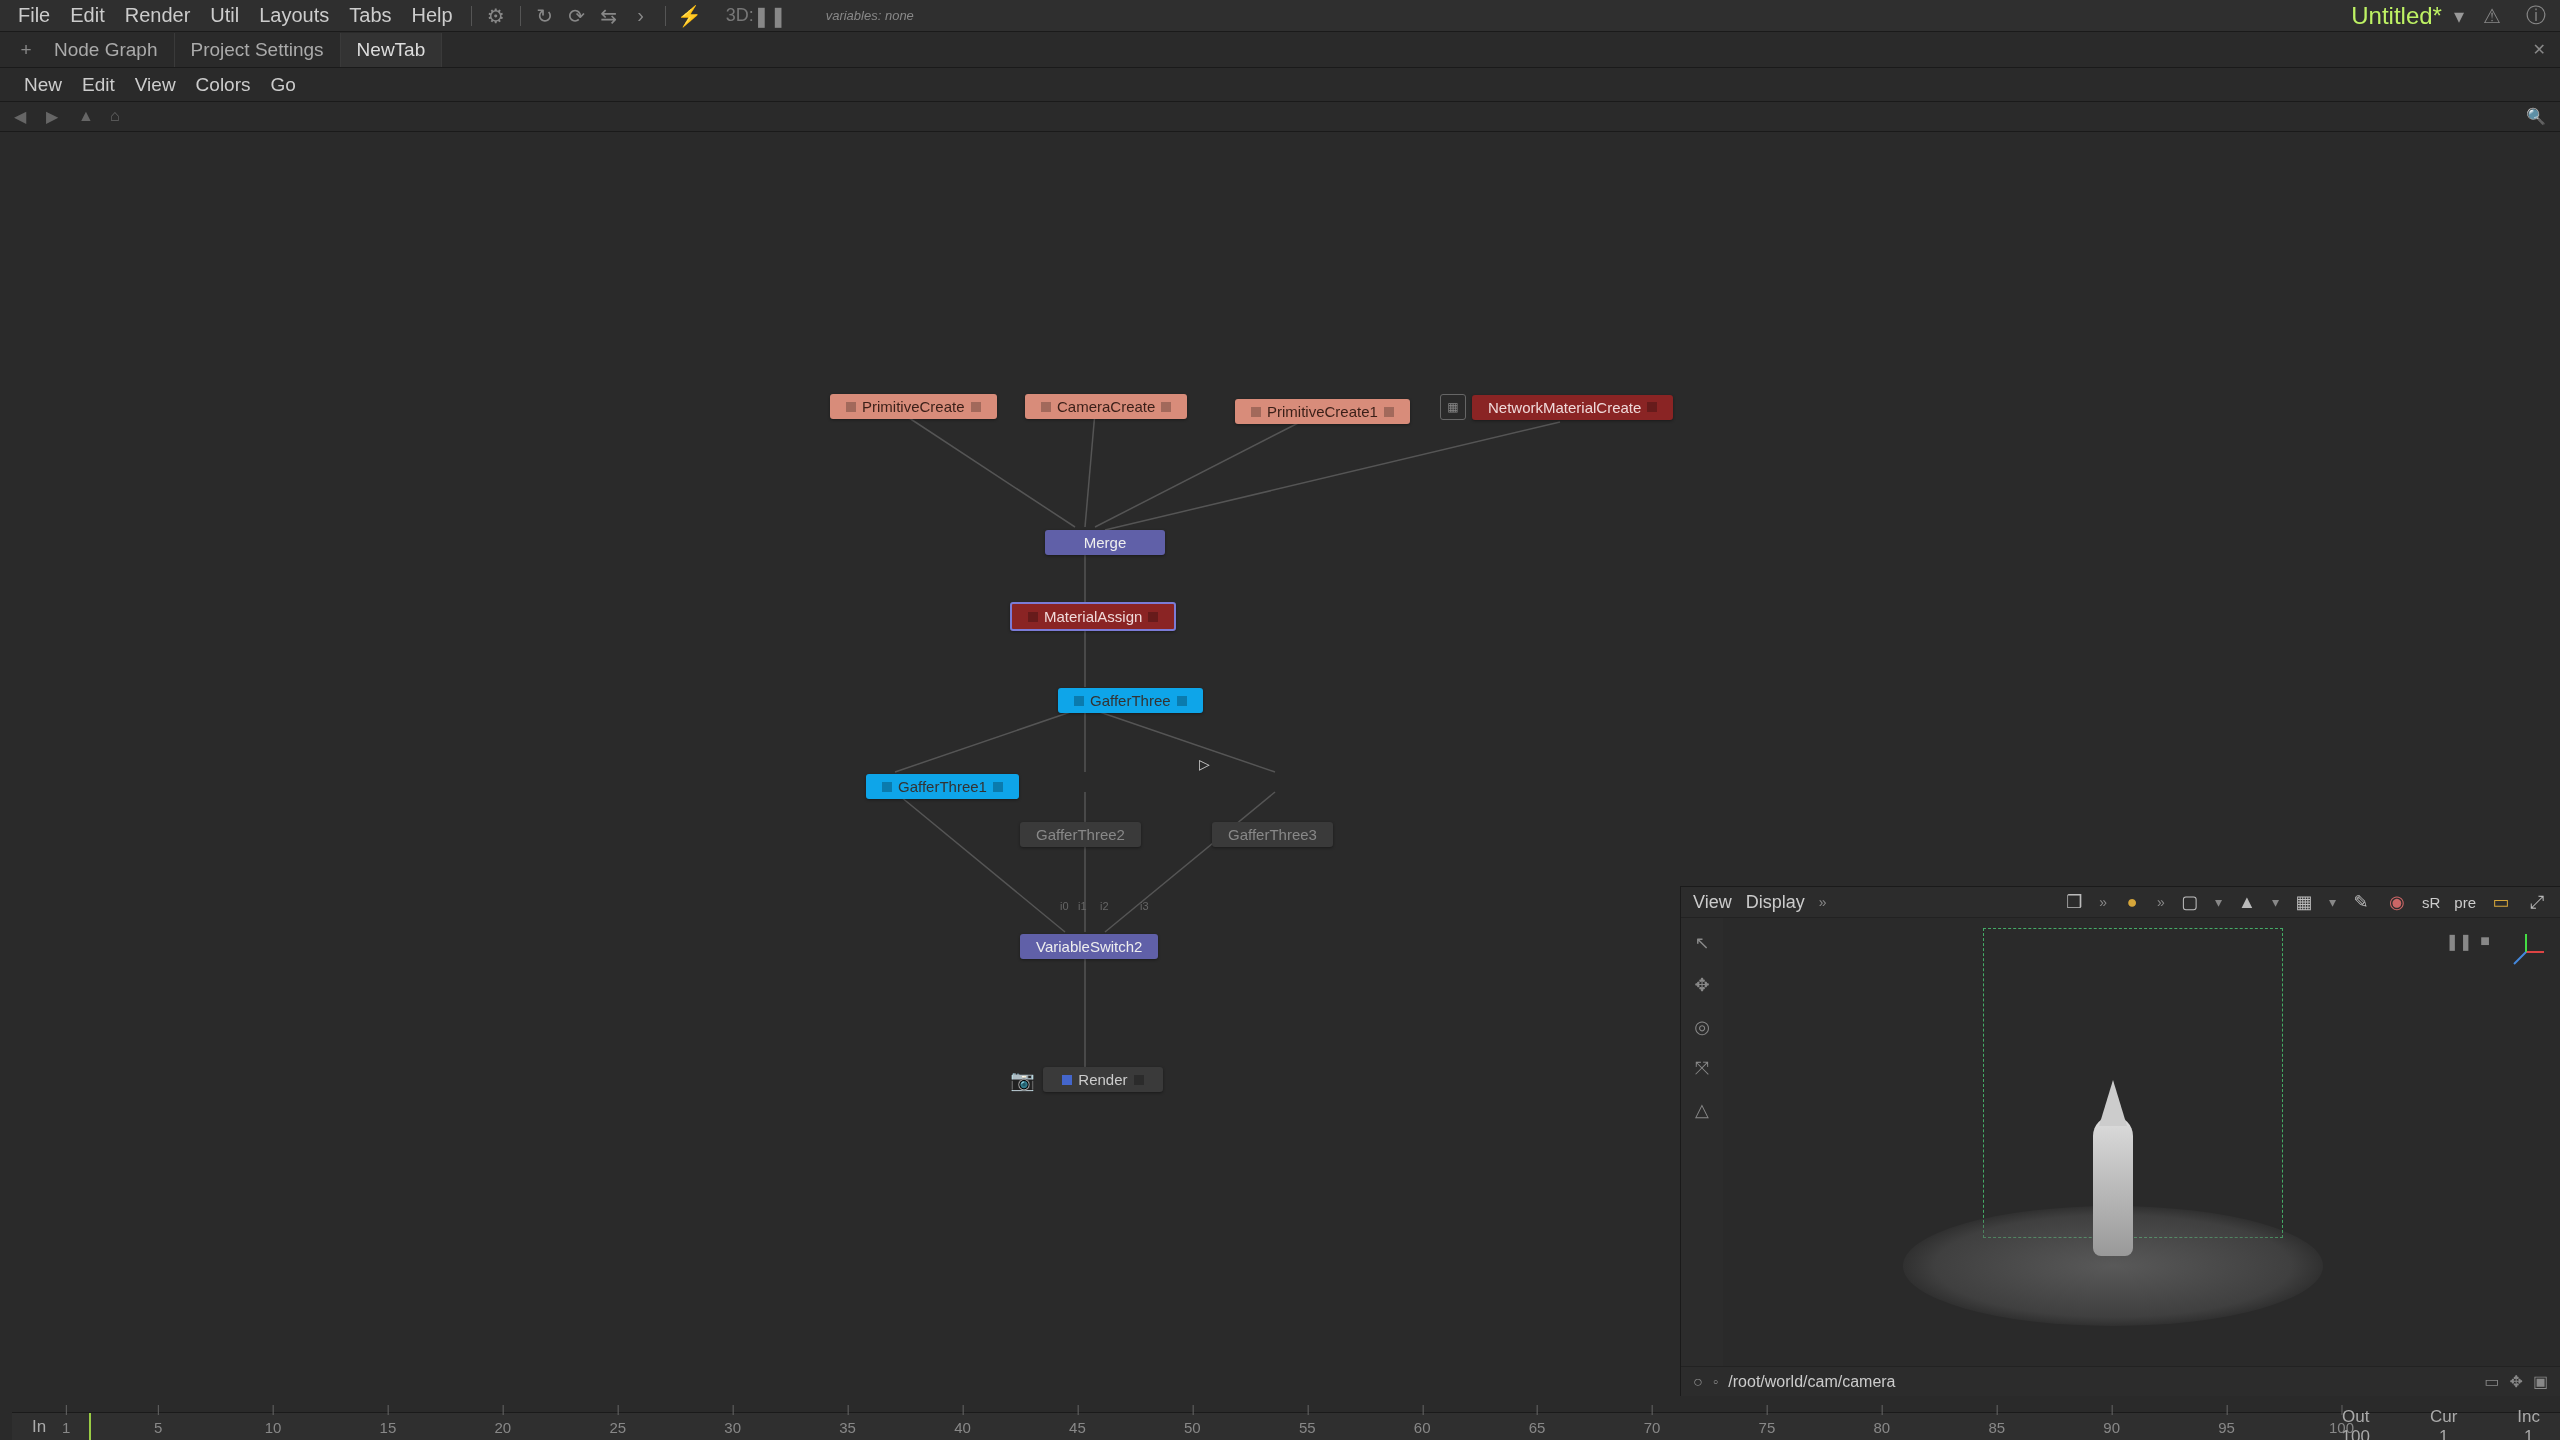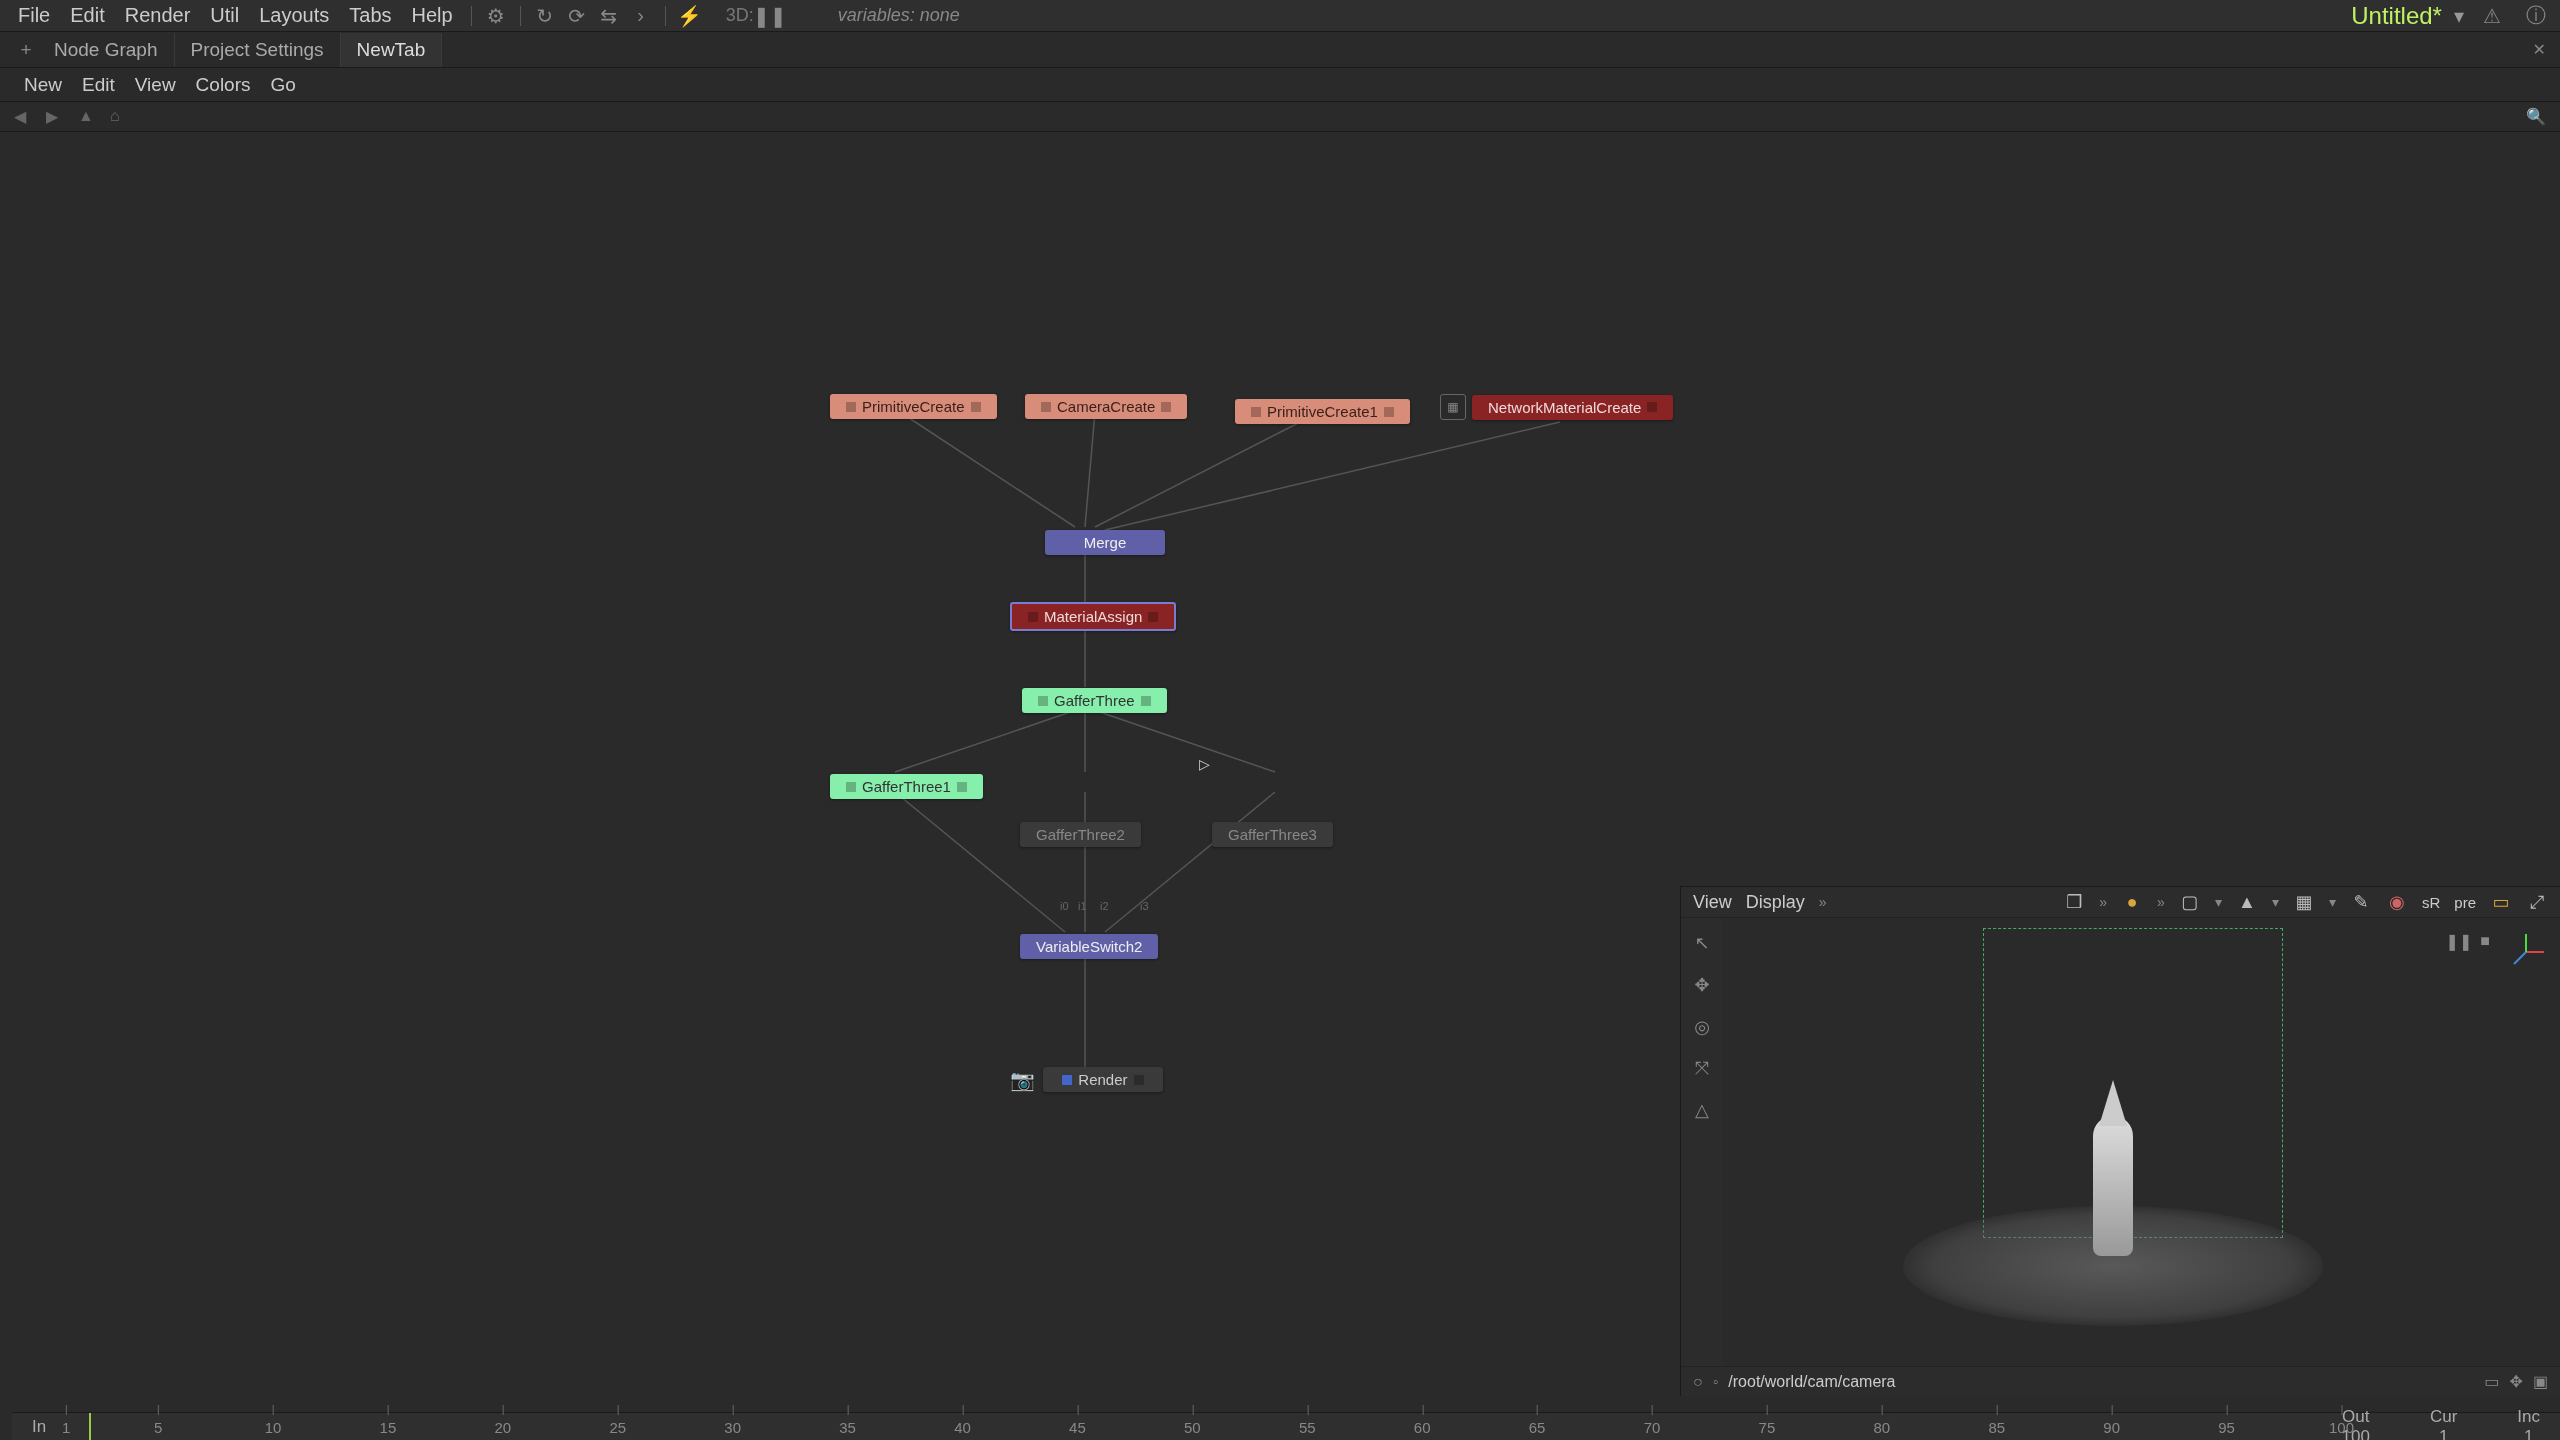--- a/index.html
+++ b/index.html
@@ -11,7 +11,7 @@
 .menubar .sep { width: 1px; height: 20px; background: #555; margin: 0 8px; }
 .menubar .icon-btn { width: 24px; height: 24px; margin: 0 4px; color: #888; display: flex; align-items: center; justify-content: center; }
 .menubar .label-3d { color: #777; font-size: 18px; margin-left: 20px; }
-.menubar .variables { color: #888; font-style: italic; font-size: 18px; margin-left: 52px; }
+.menubar .variables { color: #888; font-style: italic; font-size: 13px; margin-left: 40px; }
 .menubar .right { margin-left: auto; display: flex; align-items: center; gap: 12px; }
 
 

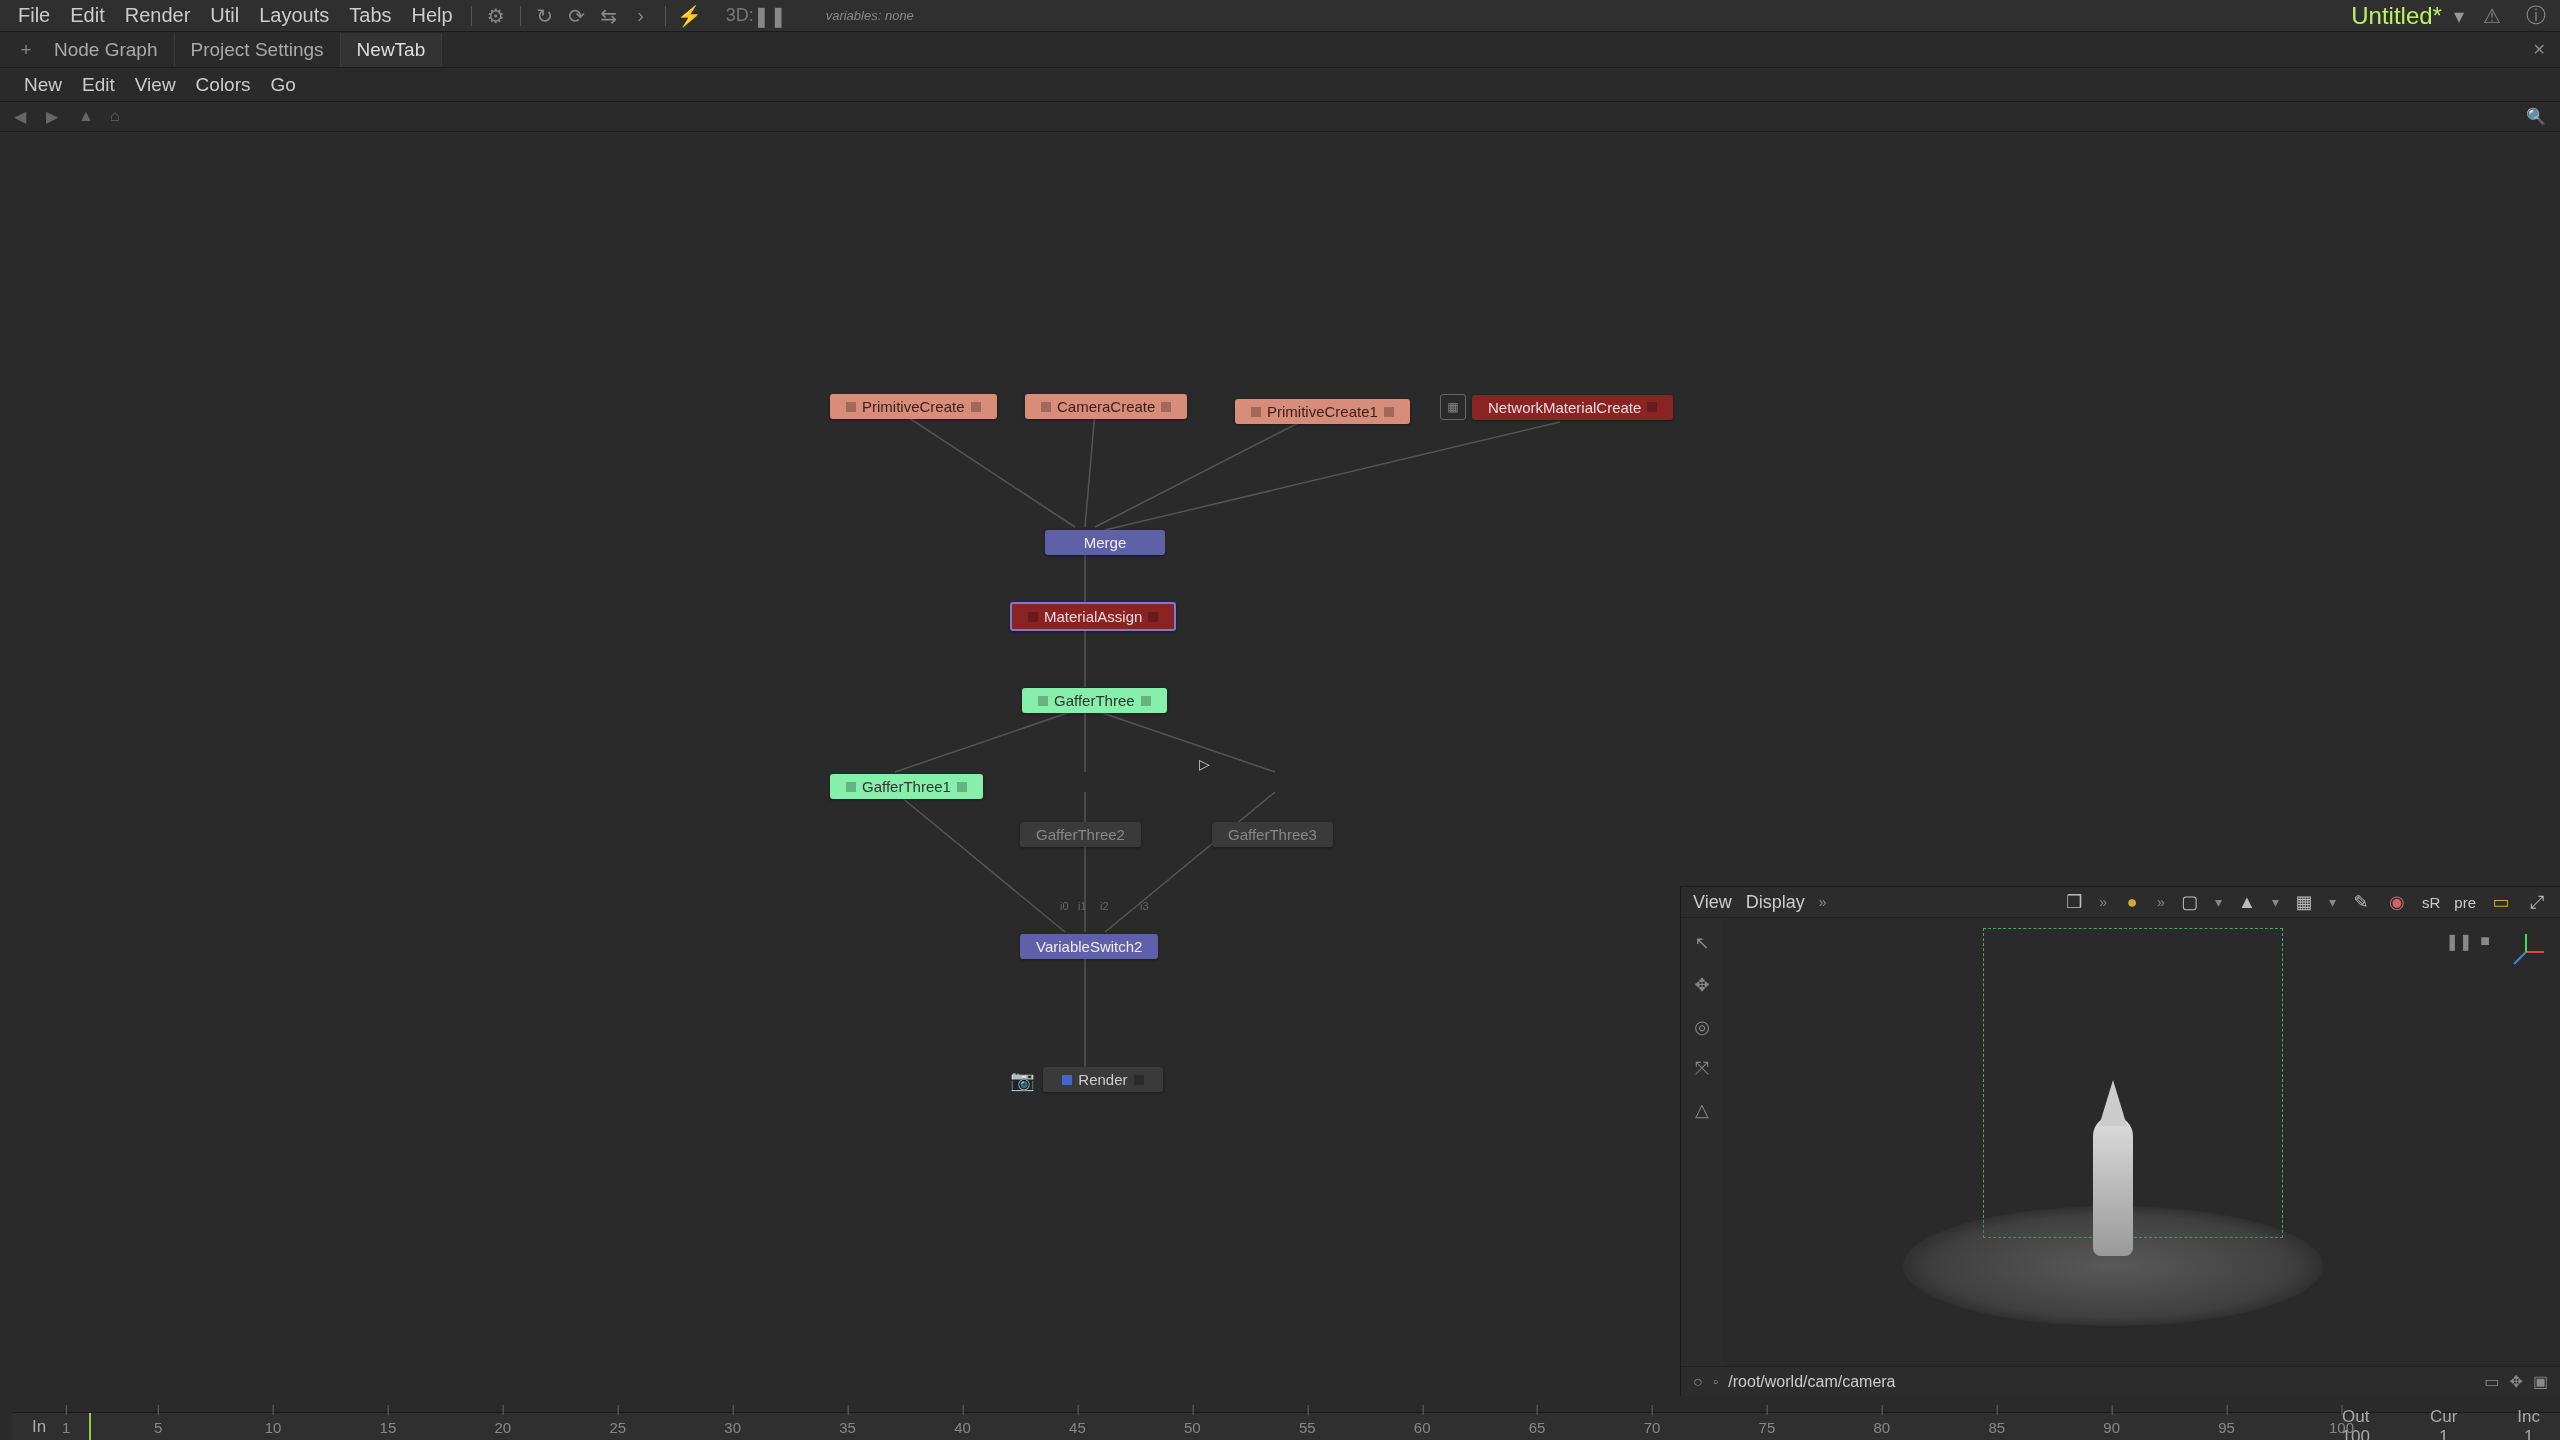--- a/index.html
+++ b/index.html
@@ -40,7 +40,7 @@
 .nd-mat  { background: #8a2424; color: #f0dada; }
 .nd-merge{ background: #6060a8; color: #eee; }
 .nd-matasn{ background: #8a2424; color: #f0dada; border: 2px solid #7b7bd6; }
-.nd-gaffer{ background: #86efac; color: #333; }
+.nd-gaffer{ background: #0ea5e9; color: #333; margin-left: 36px; }
 .nd-gaffer-off{ background: #3a3a3a; color: #888; margin-top: 48px; }
 .nd-switch{ background: #6060a8; color: #eee; }
 .nd-render{ background: #3a3a3a; color: #ccc; }

